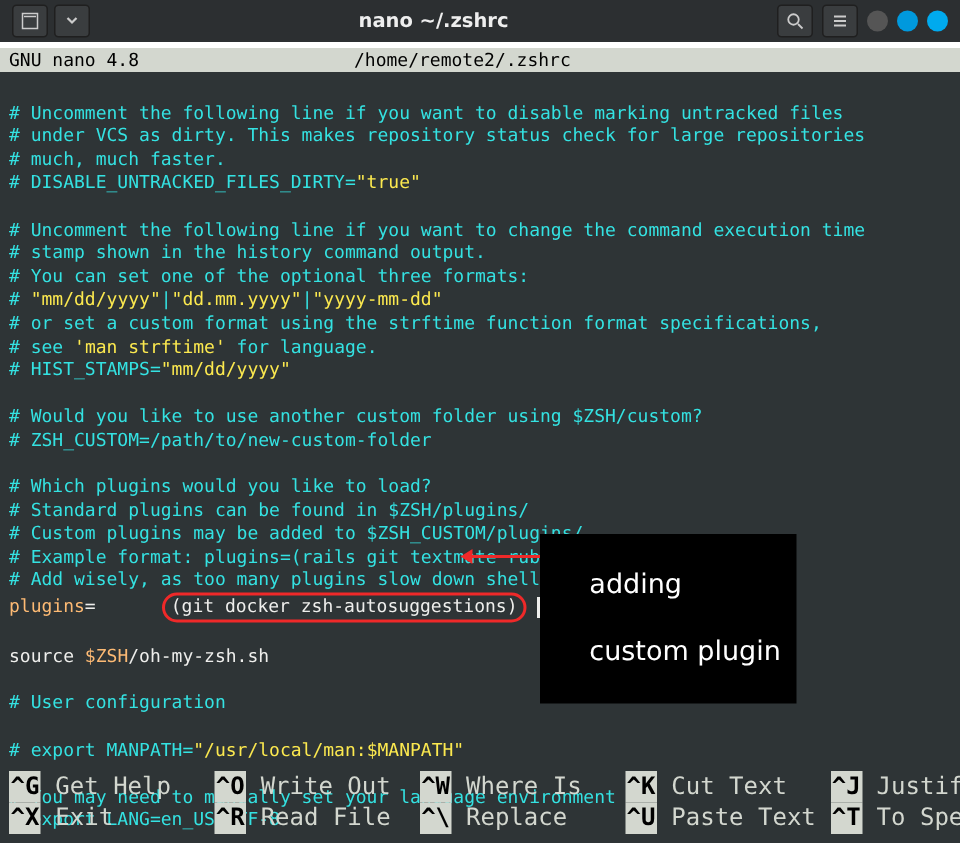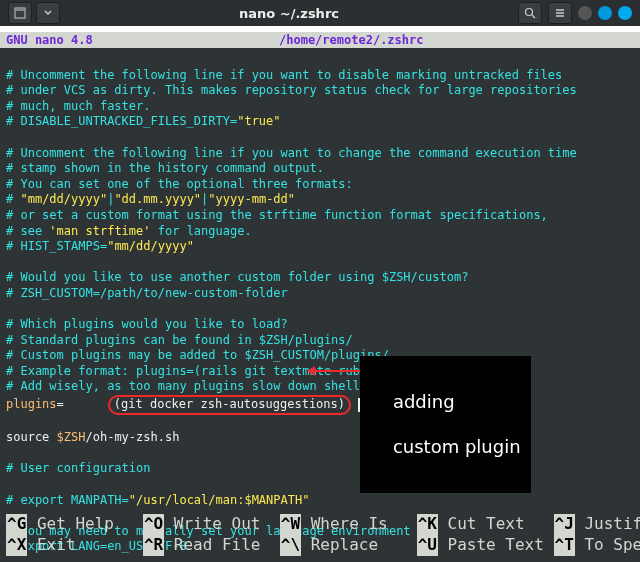--- a/index.html
+++ b/index.html
@@ -18,7 +18,7 @@
     display: flex;
     align-items: center;
     padding: 0 8px;
-    border-bottom: 6px solid #ffffff;
+    border-bottom: 4px solid #ffffff;
   }
   .tb-left { display:flex; gap:4px; }
   .tb-btn {

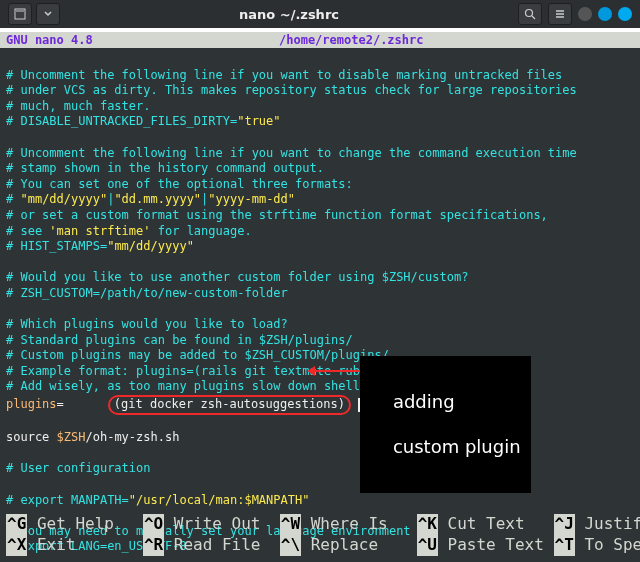--- a/index.html
+++ b/index.html
@@ -44,12 +44,11 @@
   .wcls { background:#00aaee;}
   .statusbar {
     background:#d3d7cf;
-    color:#6d28d9;
+    color:#000000;
     display:flex;
     padding:1px 6px;
-    font-weight:bold;
+    font-weight:normal;
     font-size:12px;
-    gap:43px;
   }
   .statusbar .sname { width:230px; }
   .terminal {

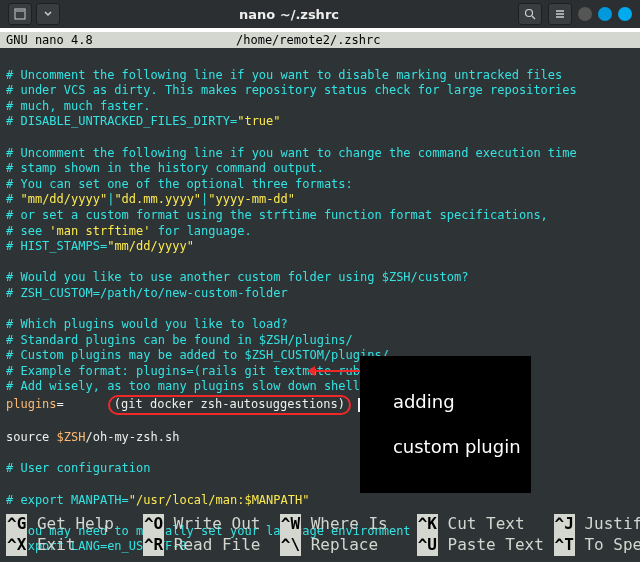--- a/index.html
+++ b/index.html
@@ -79,7 +79,7 @@
     color:#fff;
     font-family:"DejaVu Sans", Arial, sans-serif;
     font-size:18px;
-    padding:12px 10px;
+    padding:0 10px;
     line-height:1.25;
   }
   .arrow{

